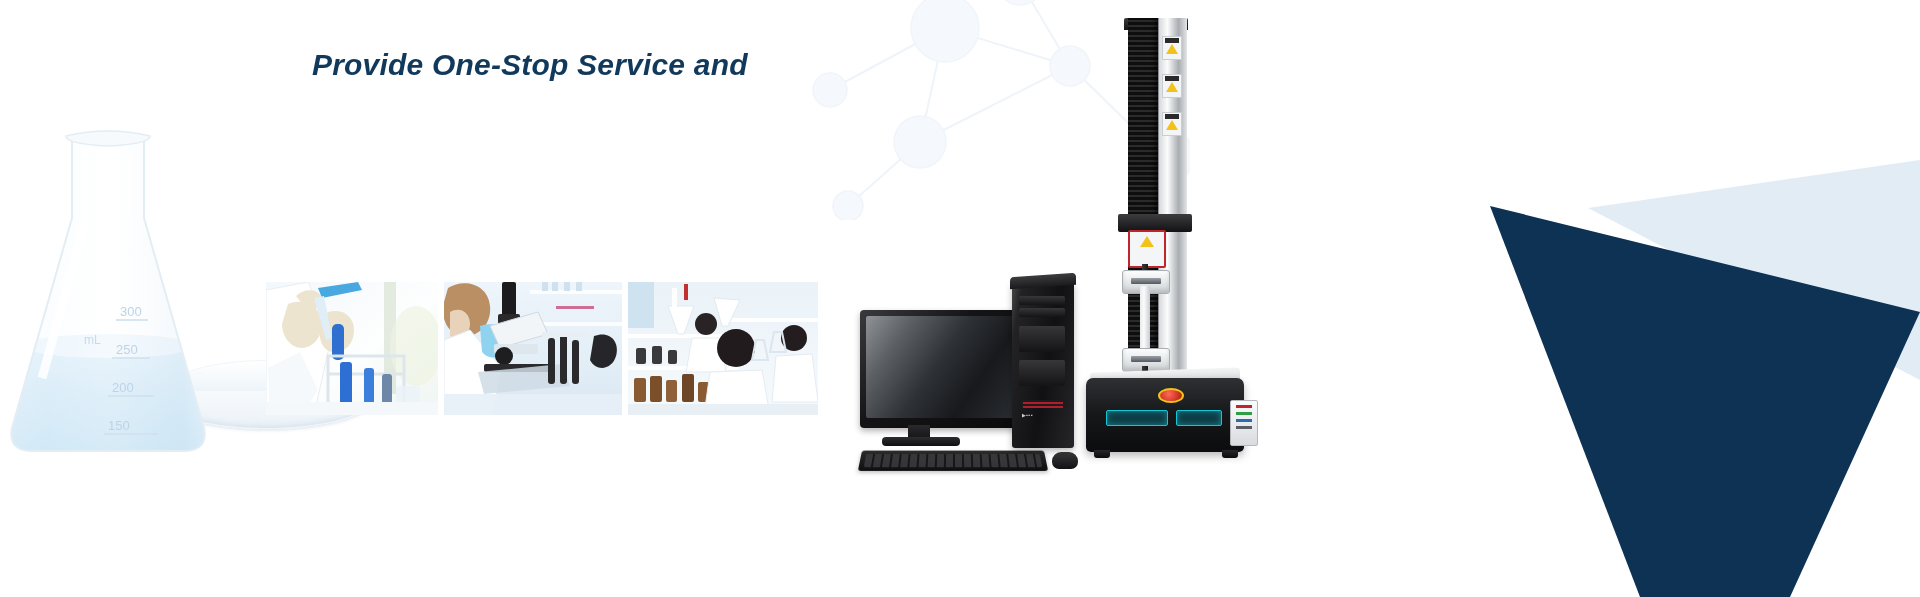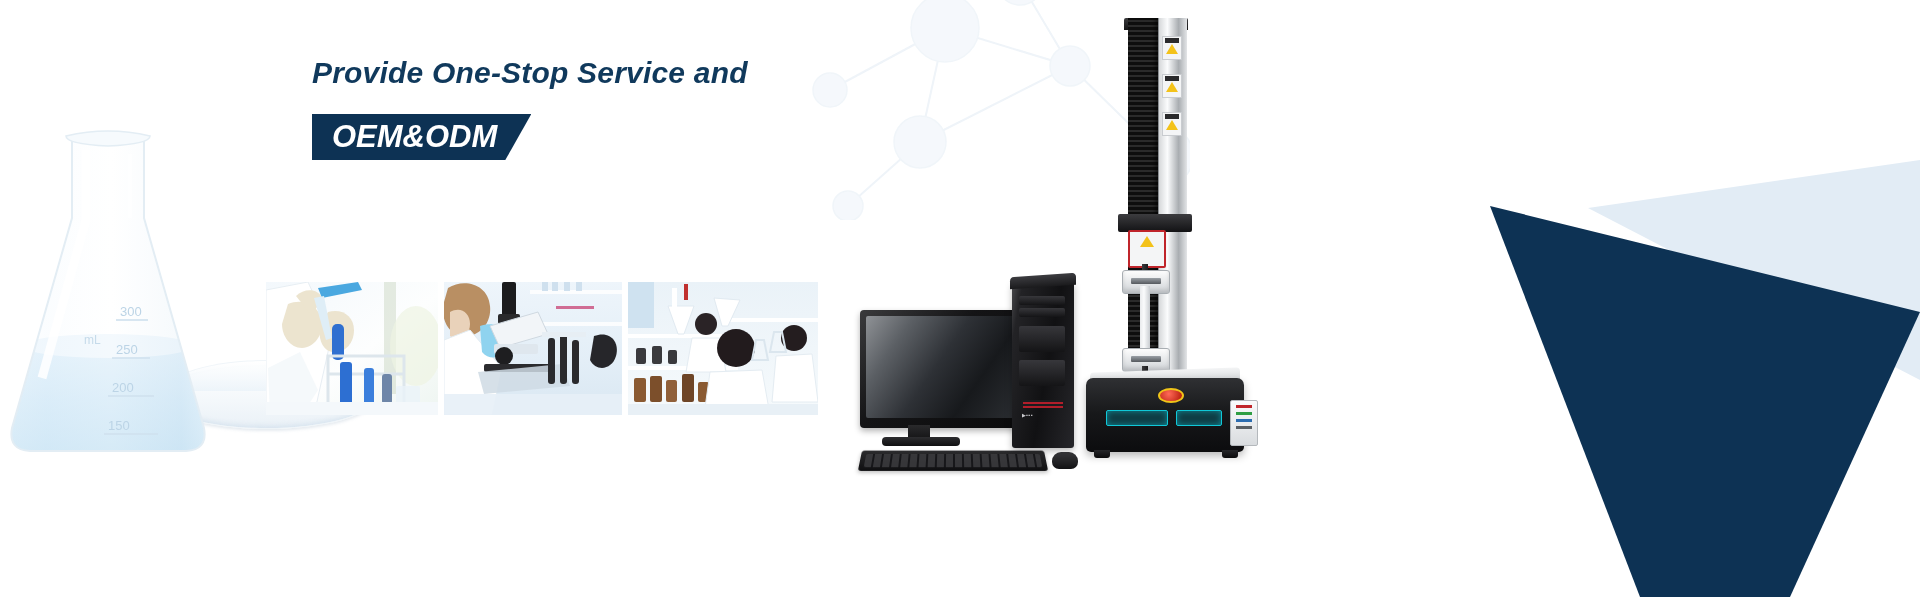--- a/index.html
+++ b/index.html
@@ -27,7 +27,7 @@
   .flask{position:absolute;left:8px;top:0px;width:220px;height:352px;}
 
   
-  .headline{position:absolute;left:312px;top:58px;width:700px;}
+  .headline{position:absolute;left:312px;top:50px;width:700px;}
   .line1{
     font-size:30px;font-style:italic;font-weight:bold;color:#10395c;
     letter-spacing:.2px;line-height:1;margin:0;white-space:nowrap;

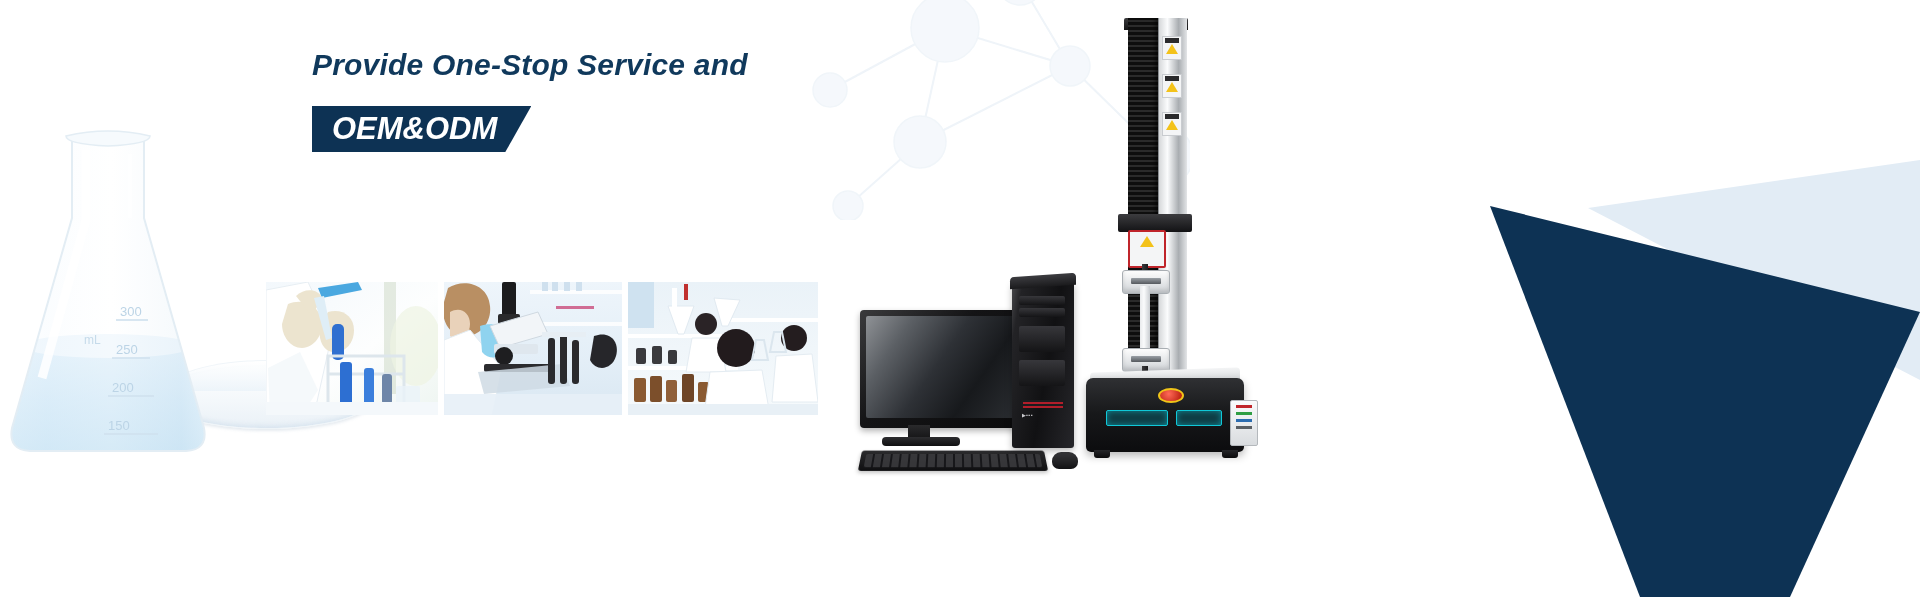--- a/index.html
+++ b/index.html
@@ -213,9 +213,6 @@
 
   <div class="headline">
     <p class="line1">Provide One-Stop Service and</p>
-    <div class="badge-row">
-      <span class="badge">OEM&amp;ODM</span>
-    </div>
   </div>
 
   <div class="photo-strip">

